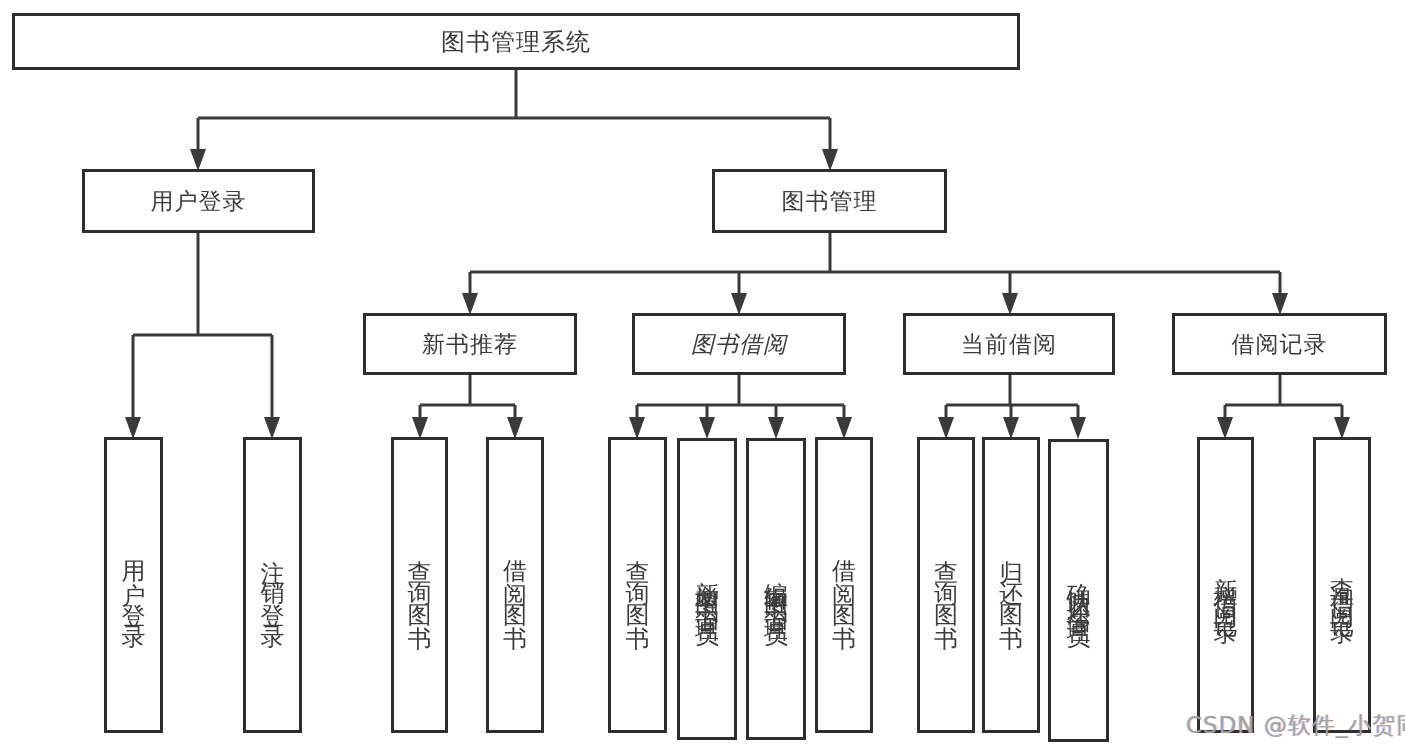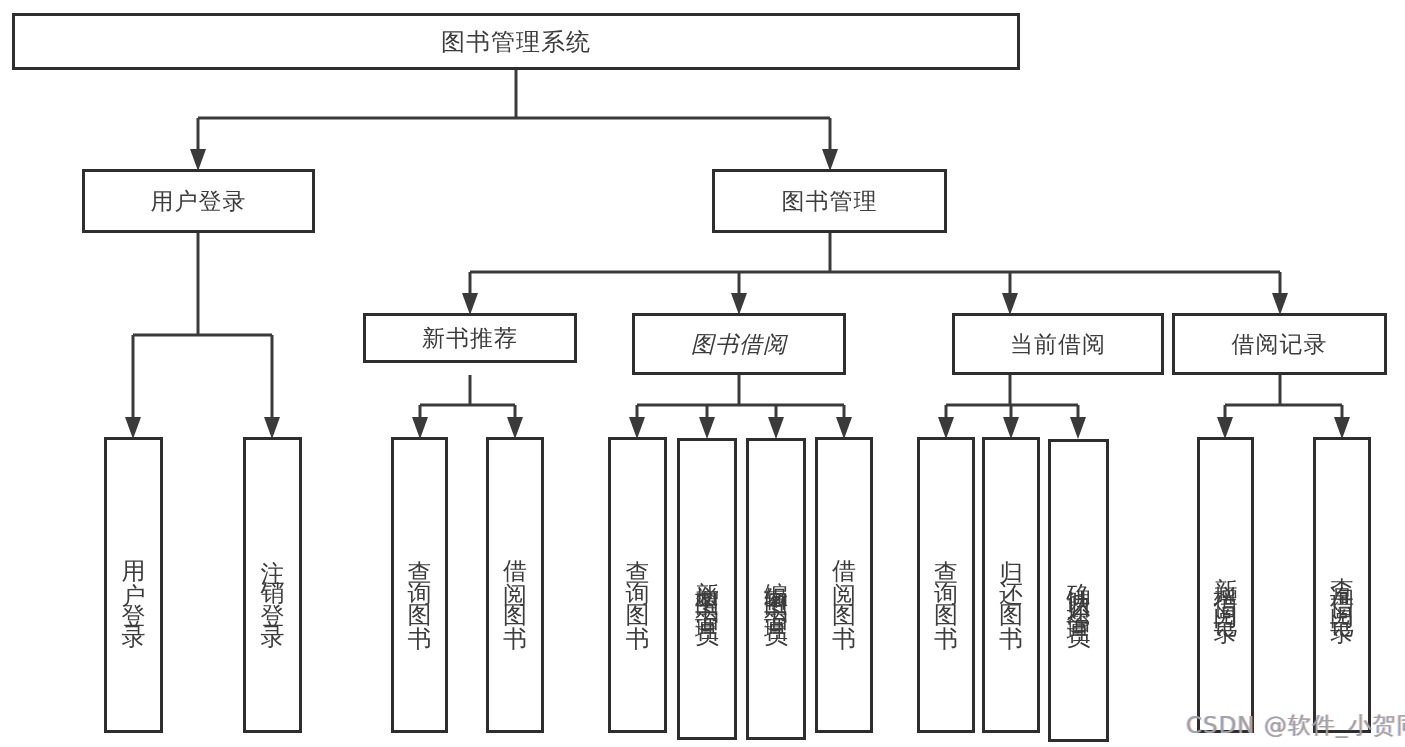--- a/index.html
+++ b/index.html
@@ -112,7 +112,7 @@
   <div class="node h" style="left:82px;top:169px;width:233px;height:64px;">用户登录</div>
   <div class="node h" style="left:712px;top:169px;width:235px;height:64px;">图书管理</div>
 
-  <div class="node h" style="left:363px;top:313px;width:214px;height:50px;font-family:Liberation Serif, serif;">新书推荐</div>
+  <div class="node h" style="left:363px;top:313px;width:214px;height:62px;font-family:Liberation Serif, serif;">新书推荐</div>
   <div class="node h" style="left:632px;top:313px;width:214px;height:62px;font-style:italic;">图书借阅</div>
   <div class="node h" style="left:952px;top:313px;width:212px;height:62px;">当前借阅</div>
   <div class="node h" style="left:1172px;top:313px;width:215px;height:62px;">借阅记录</div>

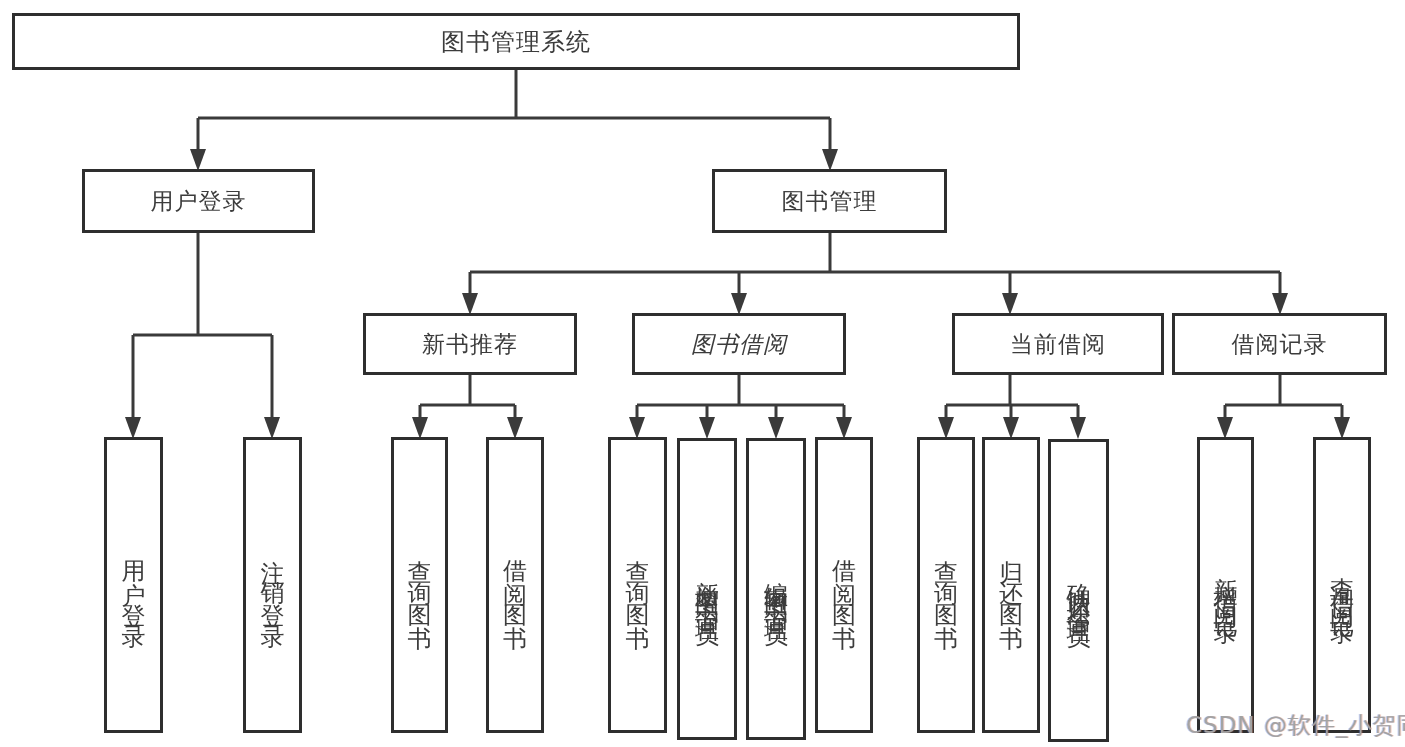--- a/index.html
+++ b/index.html
@@ -114,7 +114,7 @@
 
   <div class="node h" style="left:363px;top:313px;width:214px;height:62px;font-family:Liberation Serif, serif;">新书推荐</div>
   <div class="node h" style="left:632px;top:313px;width:214px;height:62px;font-style:italic;">图书借阅</div>
-  <div class="node h" style="left:952px;top:313px;width:212px;height:62px;">当前借阅</div>
+  <div class="node h" style="left:903px;top:313px;width:212px;height:62px;">当前借阅</div>
   <div class="node h" style="left:1172px;top:313px;width:215px;height:62px;">借阅记录</div>
 
   <div class="node v v4" style="left:104px;top:437px;width:59px;height:296px;">

